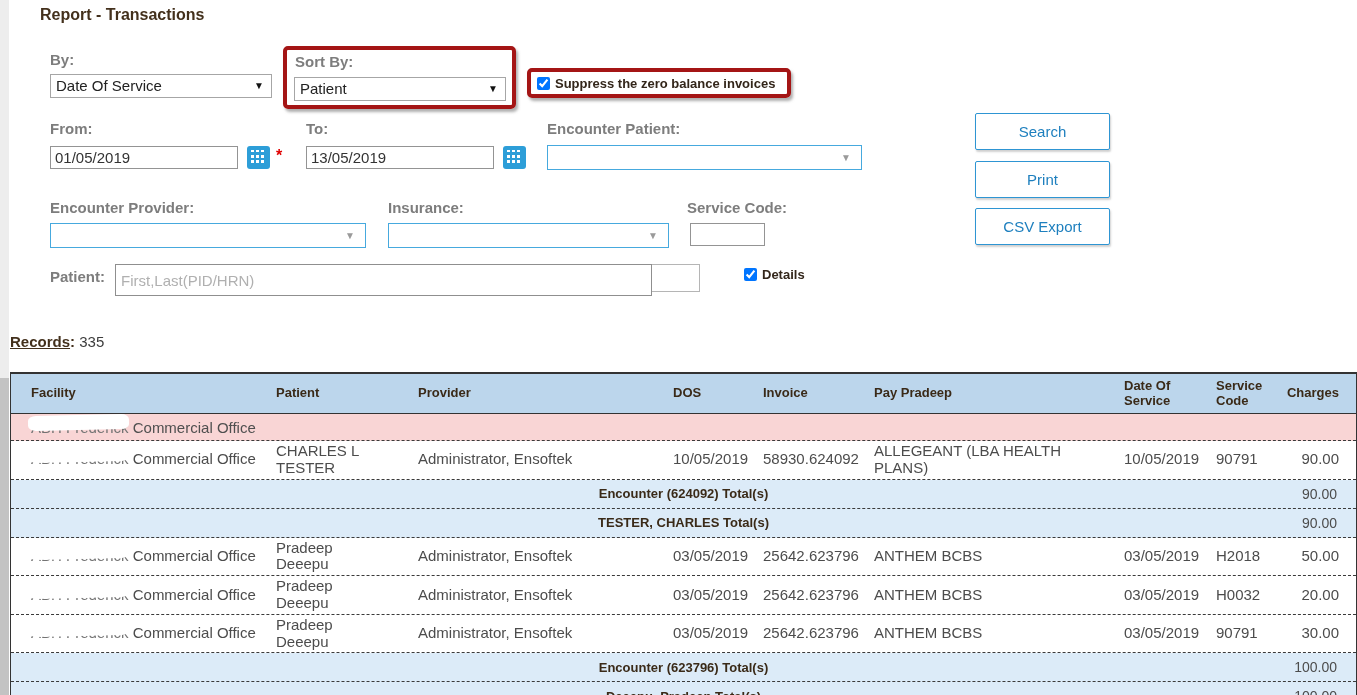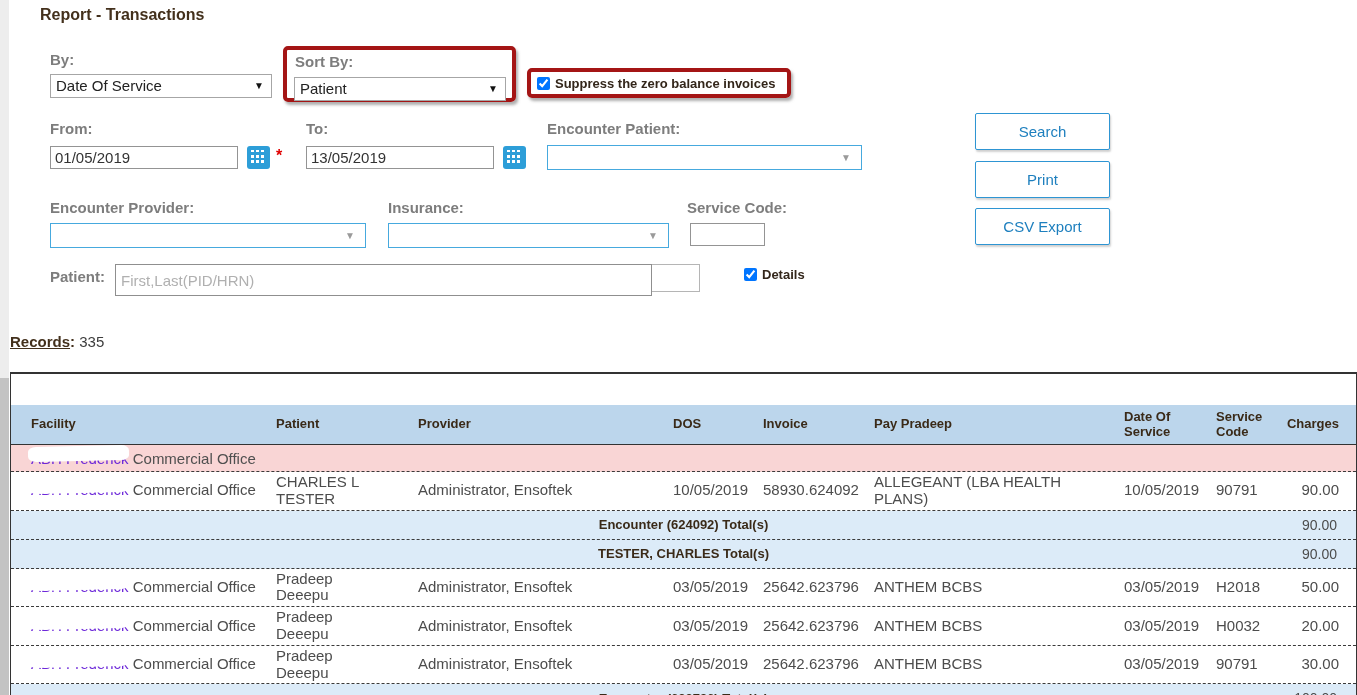--- a/index.html
+++ b/index.html
@@ -95,7 +95,7 @@
     <span class="arrow">▼</span>
   </div>
 
-  <div class="redbox" style="left:283px; top:46px; width:233px; height:56px;">
+  <div class="redbox" style="left:283px; top:46px; width:233px; height:63px;">
     <div class="flabel" style="left:8px; top:3px;">Sort By:</div>
     <div class="sel" style="left:7px; top:27px; width:212px;">
       <span>Patient</span>

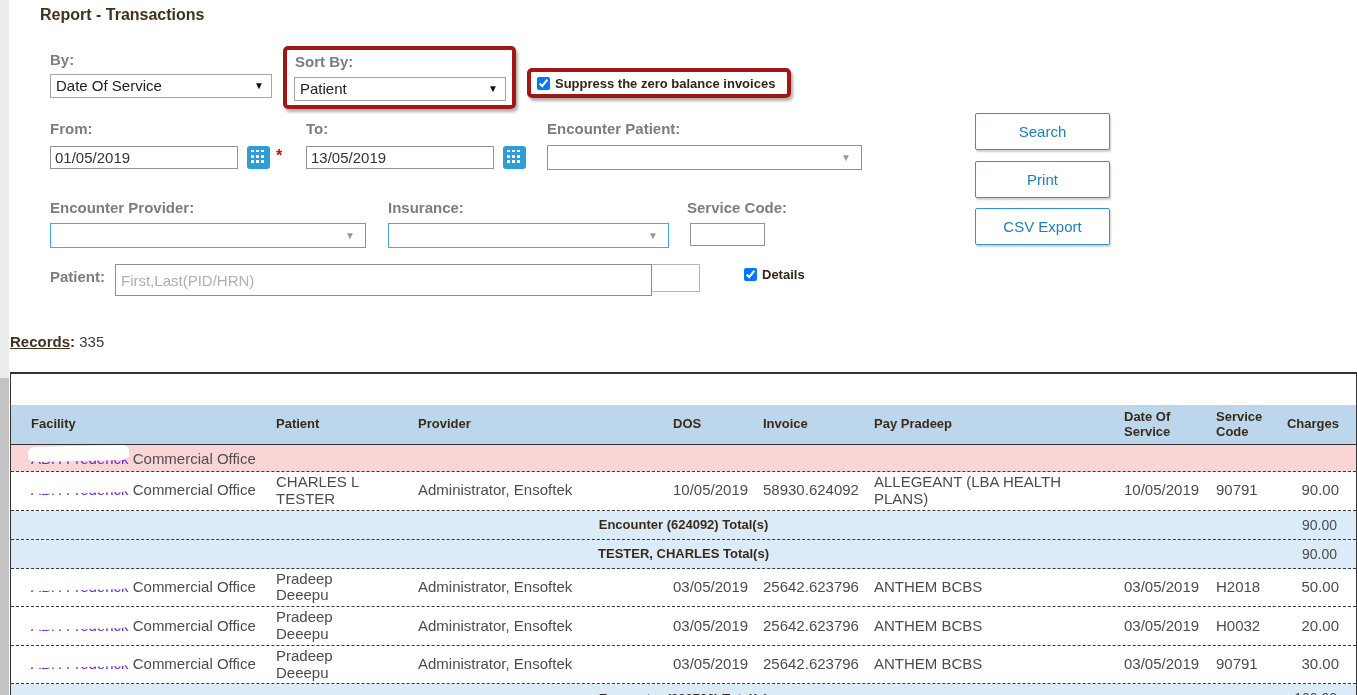--- a/index.html
+++ b/index.html
@@ -54,7 +54,7 @@
             border:1px solid #333; border-top:2px solid #333; background:#fff; }
   .trow { display:flex; width:100%; border-bottom:1px dashed #3a3a3a; align-items:center; }
   .thead-row { min-height:40px; background:#bcd6ec; border-bottom:1px solid #333;
-               font-size:13px; font-weight:bold; color:#3a2a18;margin-top:31px; }
+               font-size:13px; font-weight:bold; color:#3a2a18; }
   .thead-row .cell { line-height:1.15; }
   .data-row { min-height:29px; font-size:15px; color:#4c4c4c; line-height:1.12; padding:2px 0; }
   .group-row { min-height:27px; background:#f9d5d5; font-size:15px; color:#4f4f4f; padding-left:20px; }

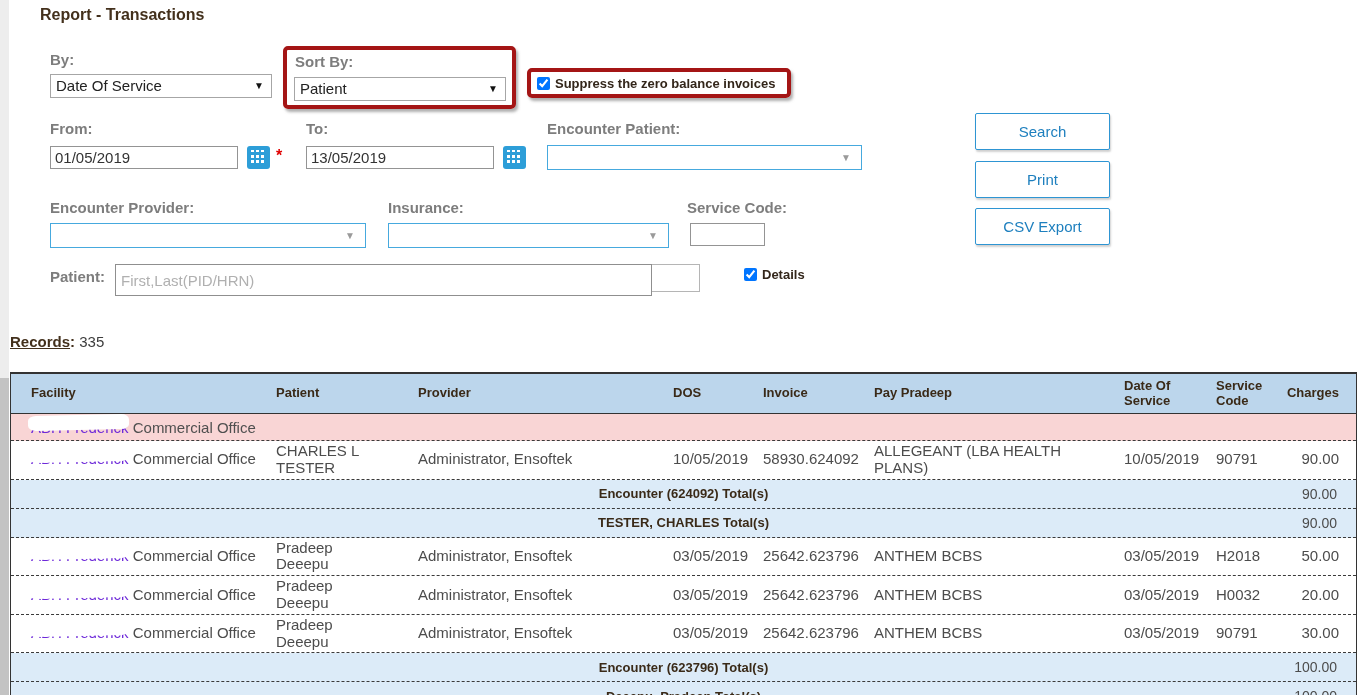--- a/index.html
+++ b/index.html
@@ -74,7 +74,7 @@
   .col-charges  { width:80px;  padding-right:19px; text-align:right; }
 
   
-  .redact { position:relative; display:inline-block; color:#6d28d9; }
+  .redact { position:relative; display:inline-block; color:#737373; }
   .redact::after { content:""; position:absolute; left:-3px; top:-4px; width:104%; height:15px;
                    background:#fff; border-radius:8px / 5px; transform:rotate(-1.2deg); }
 </style>

